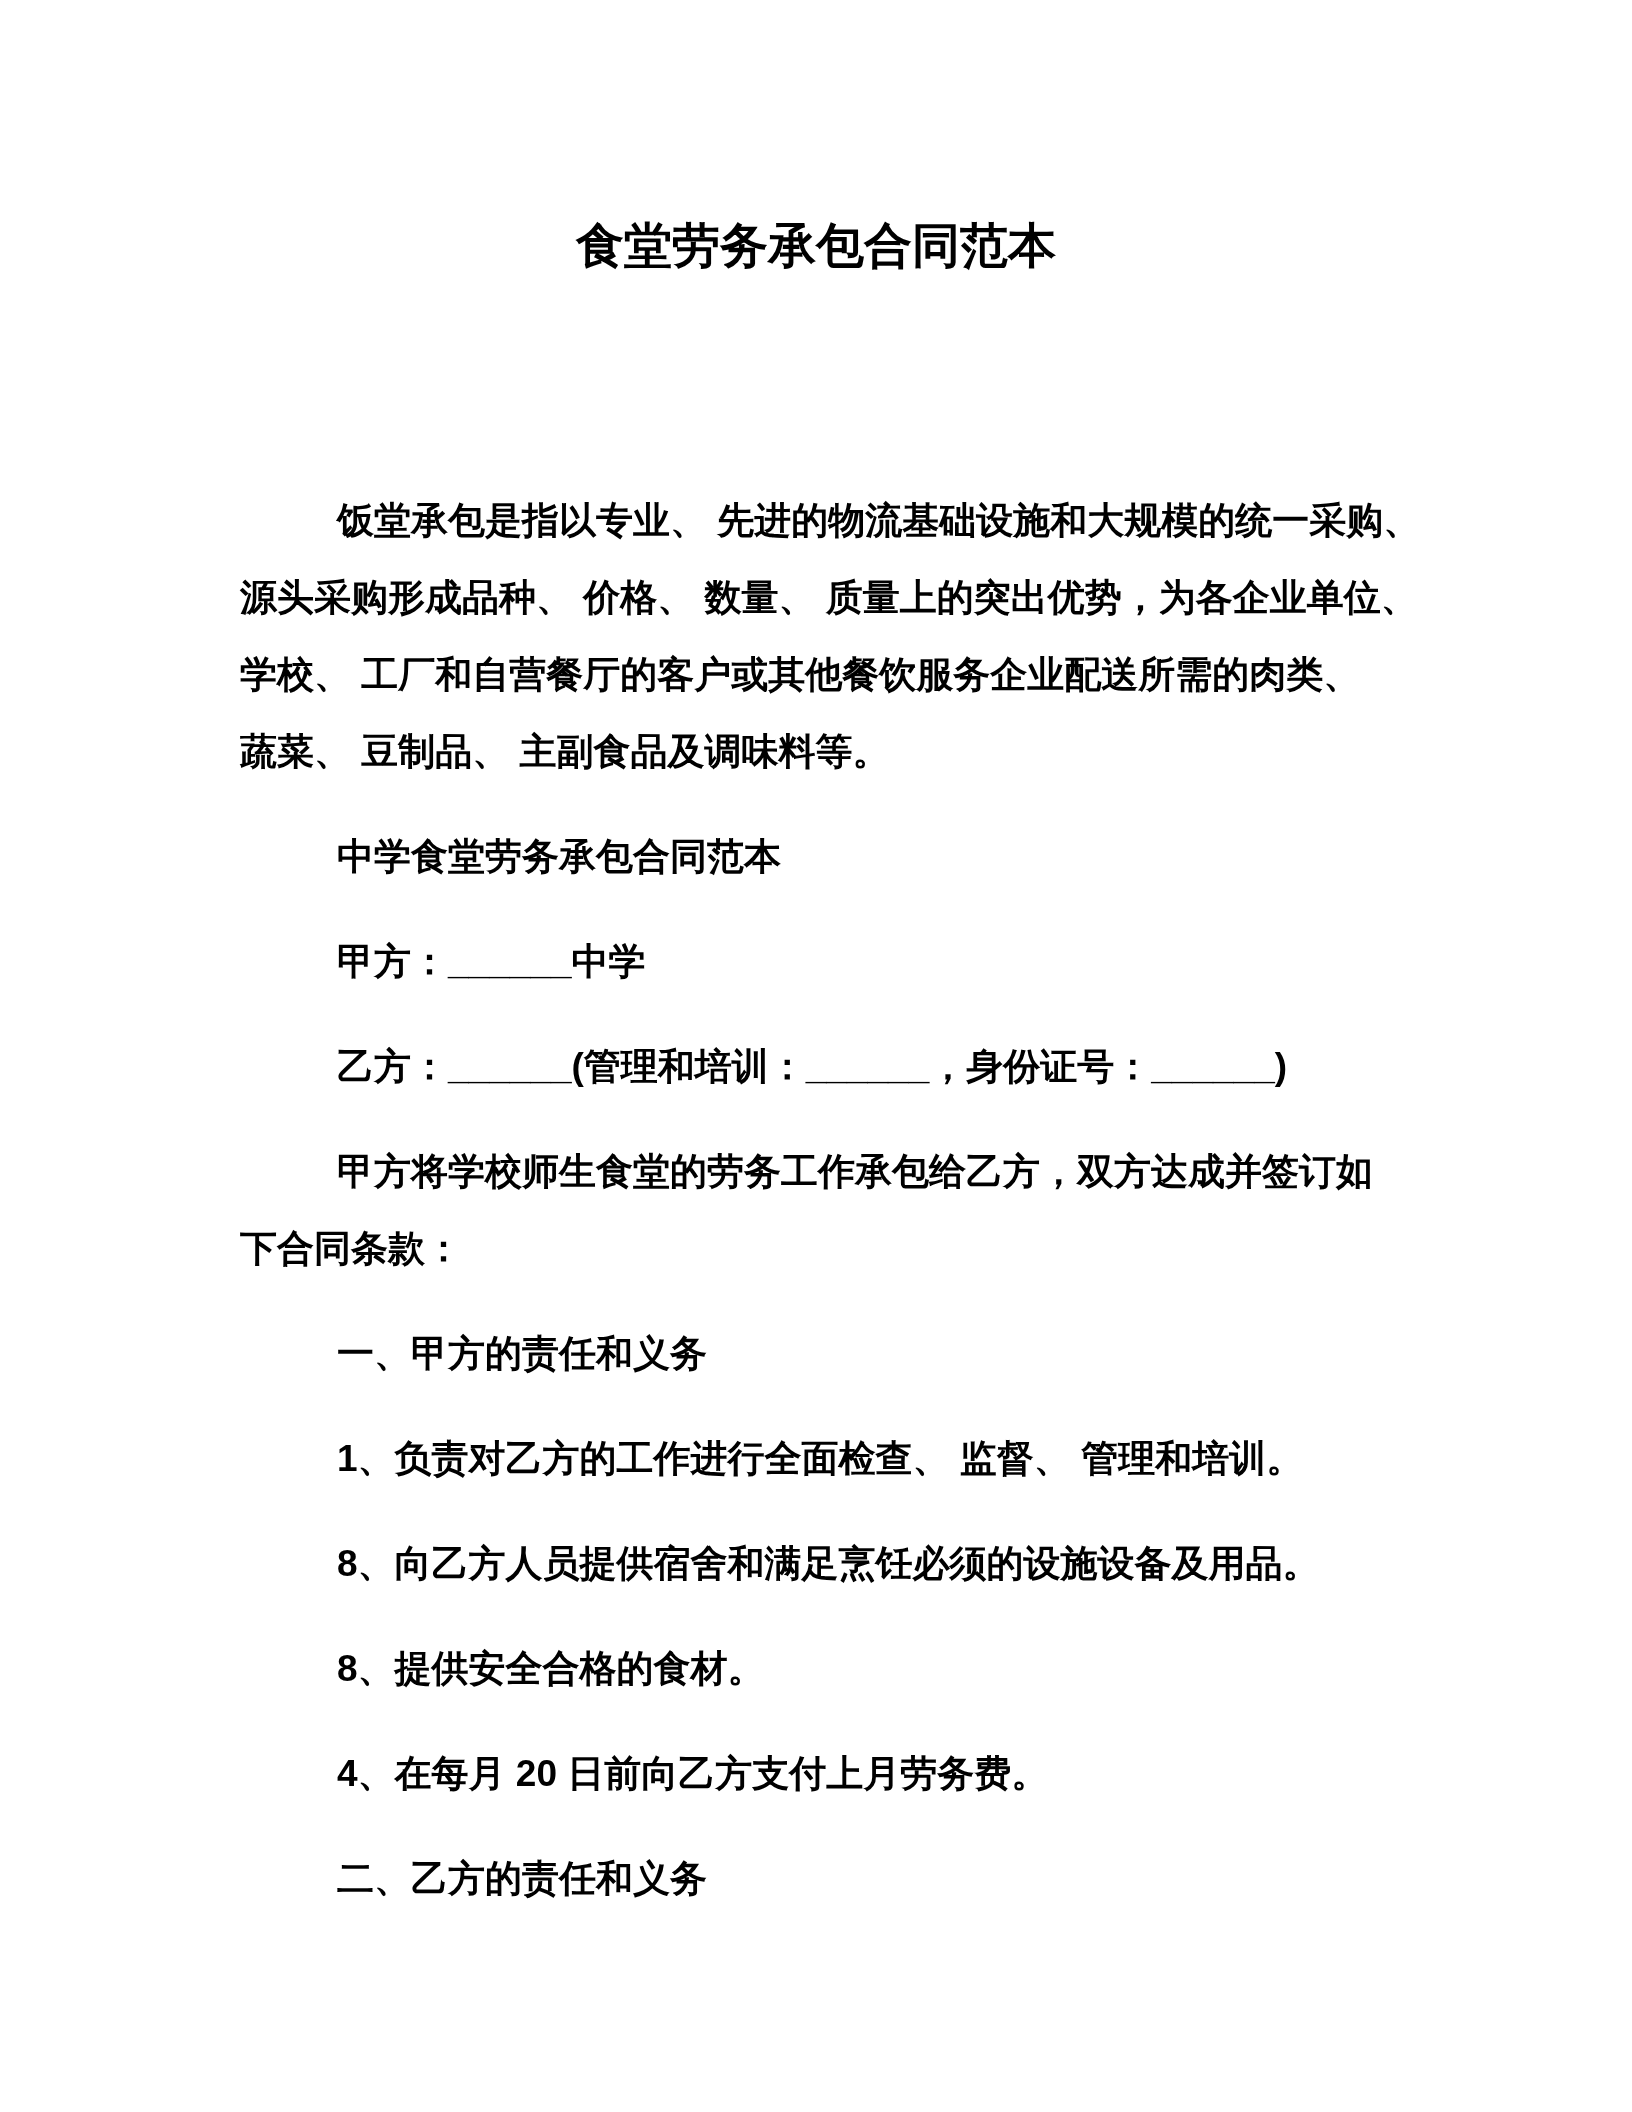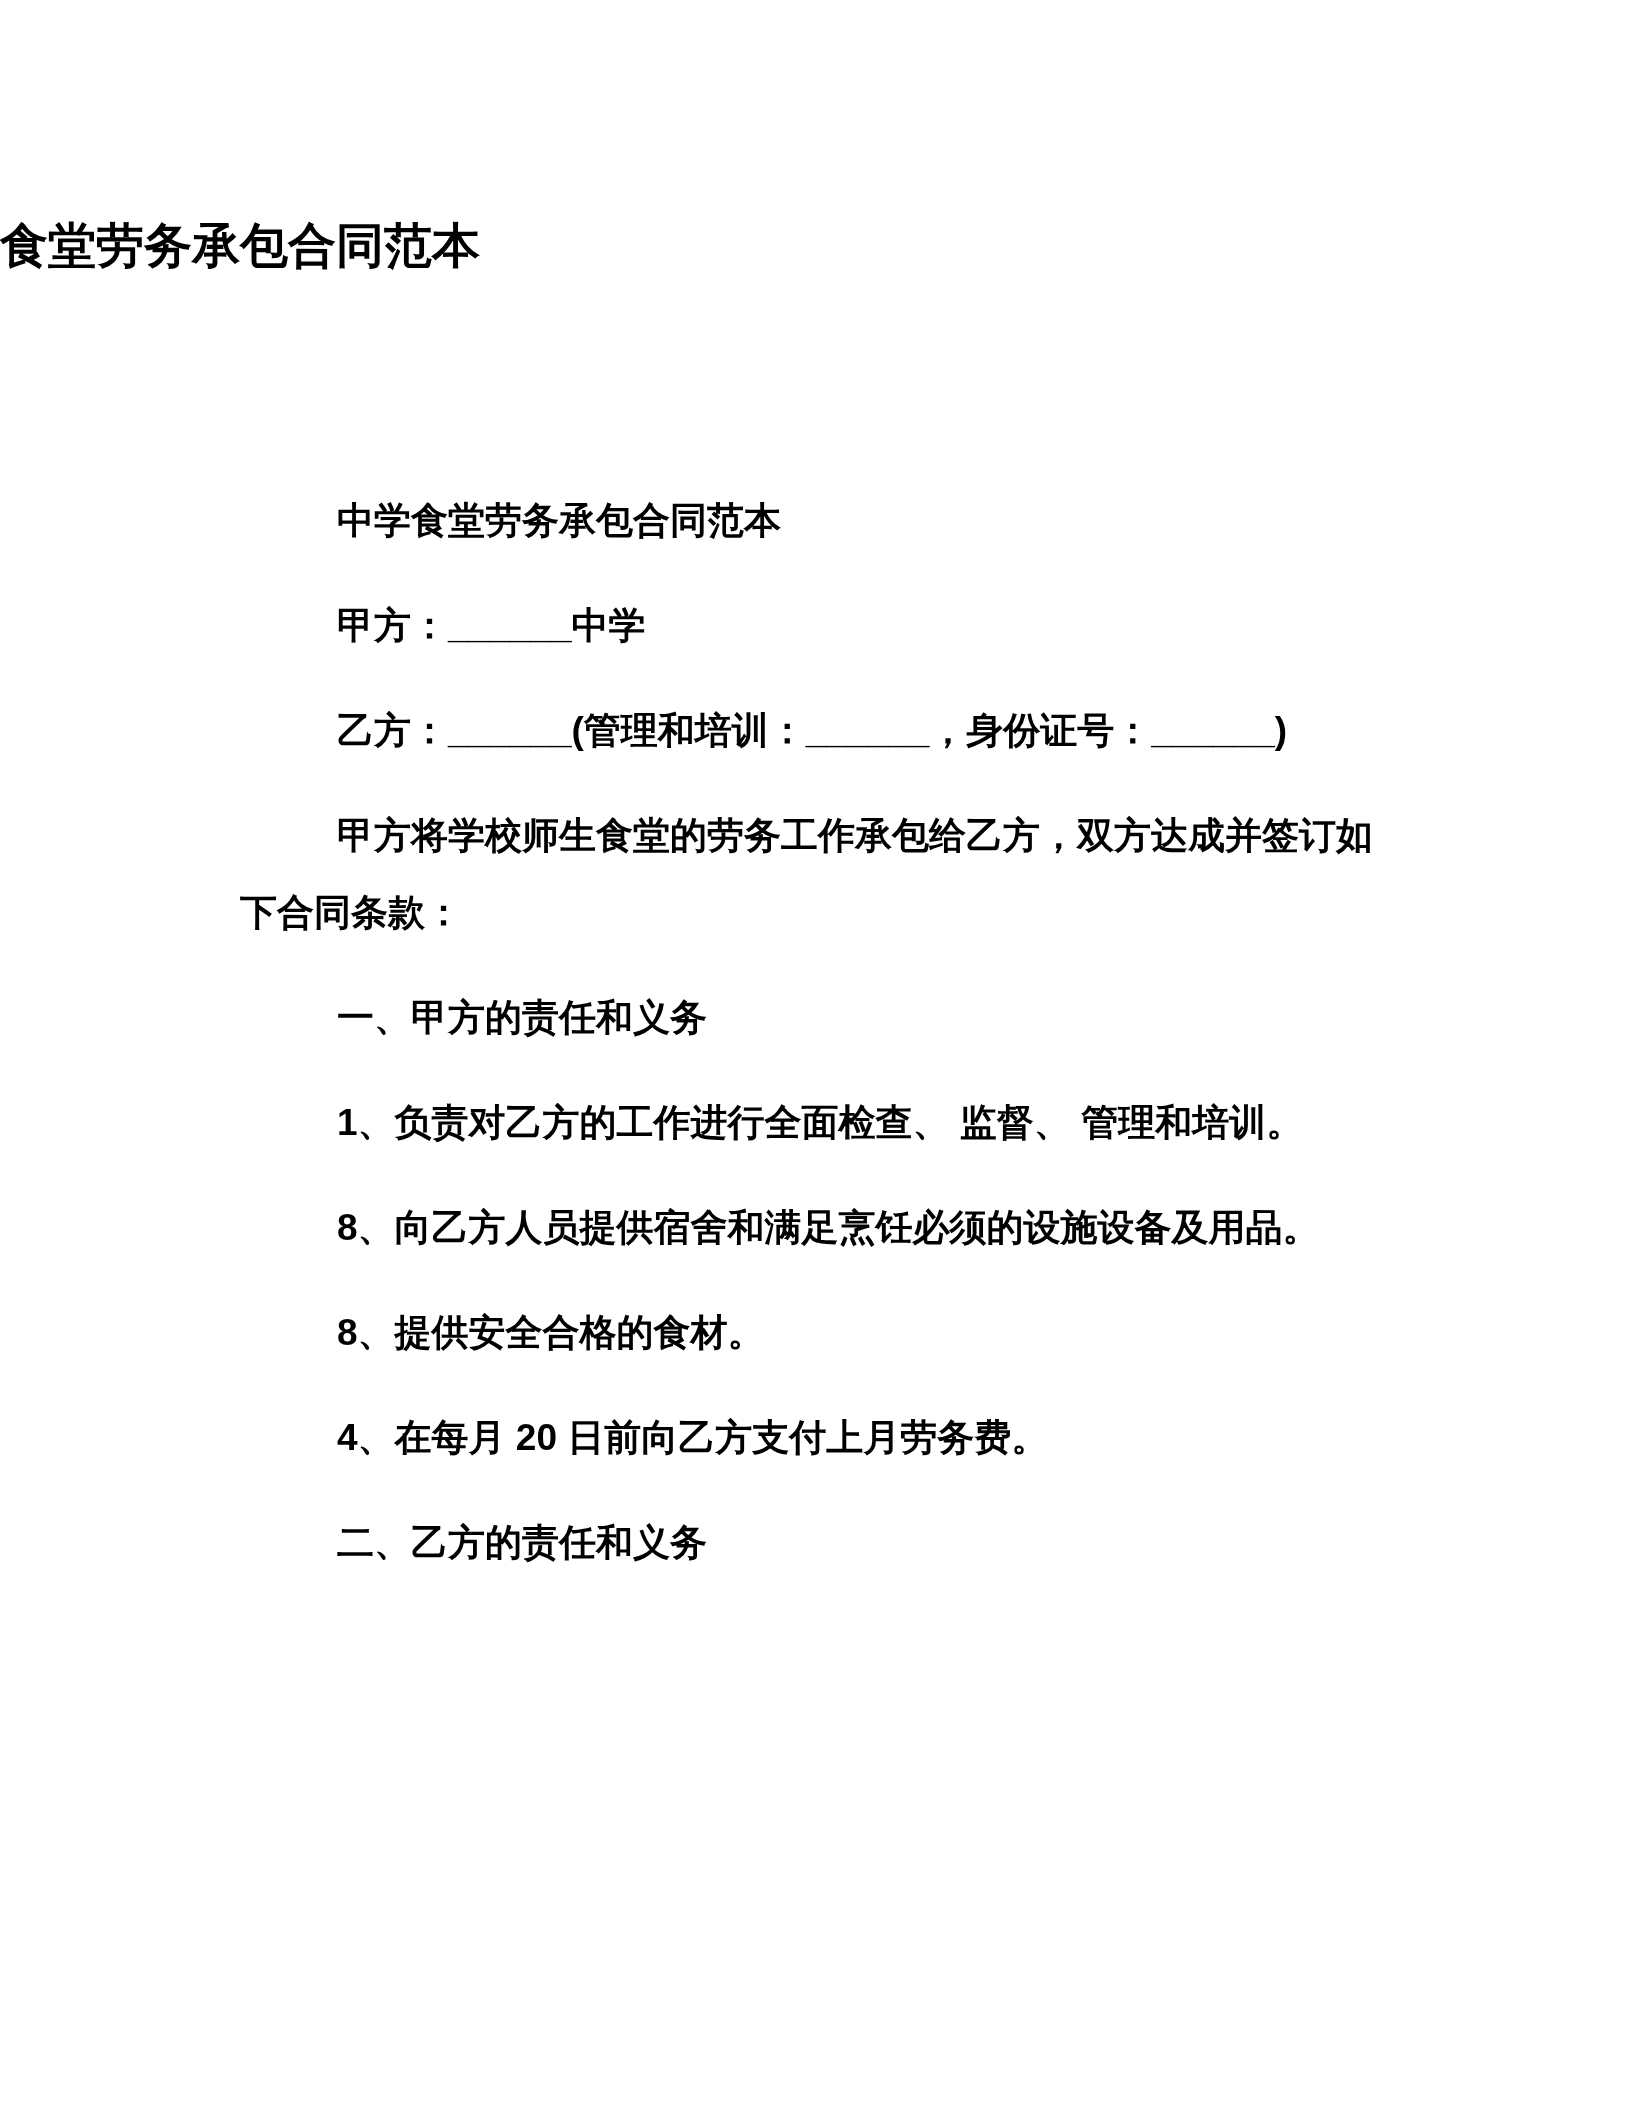--- a/index.html
+++ b/index.html
@@ -20,7 +20,7 @@
     font-size: 48px;
     font-weight: 700;
     line-height: 55px;
-    text-align: left;
+    text-align: center;
     margin: 218px 0 209px 0;
     letter-spacing: 0;
   }

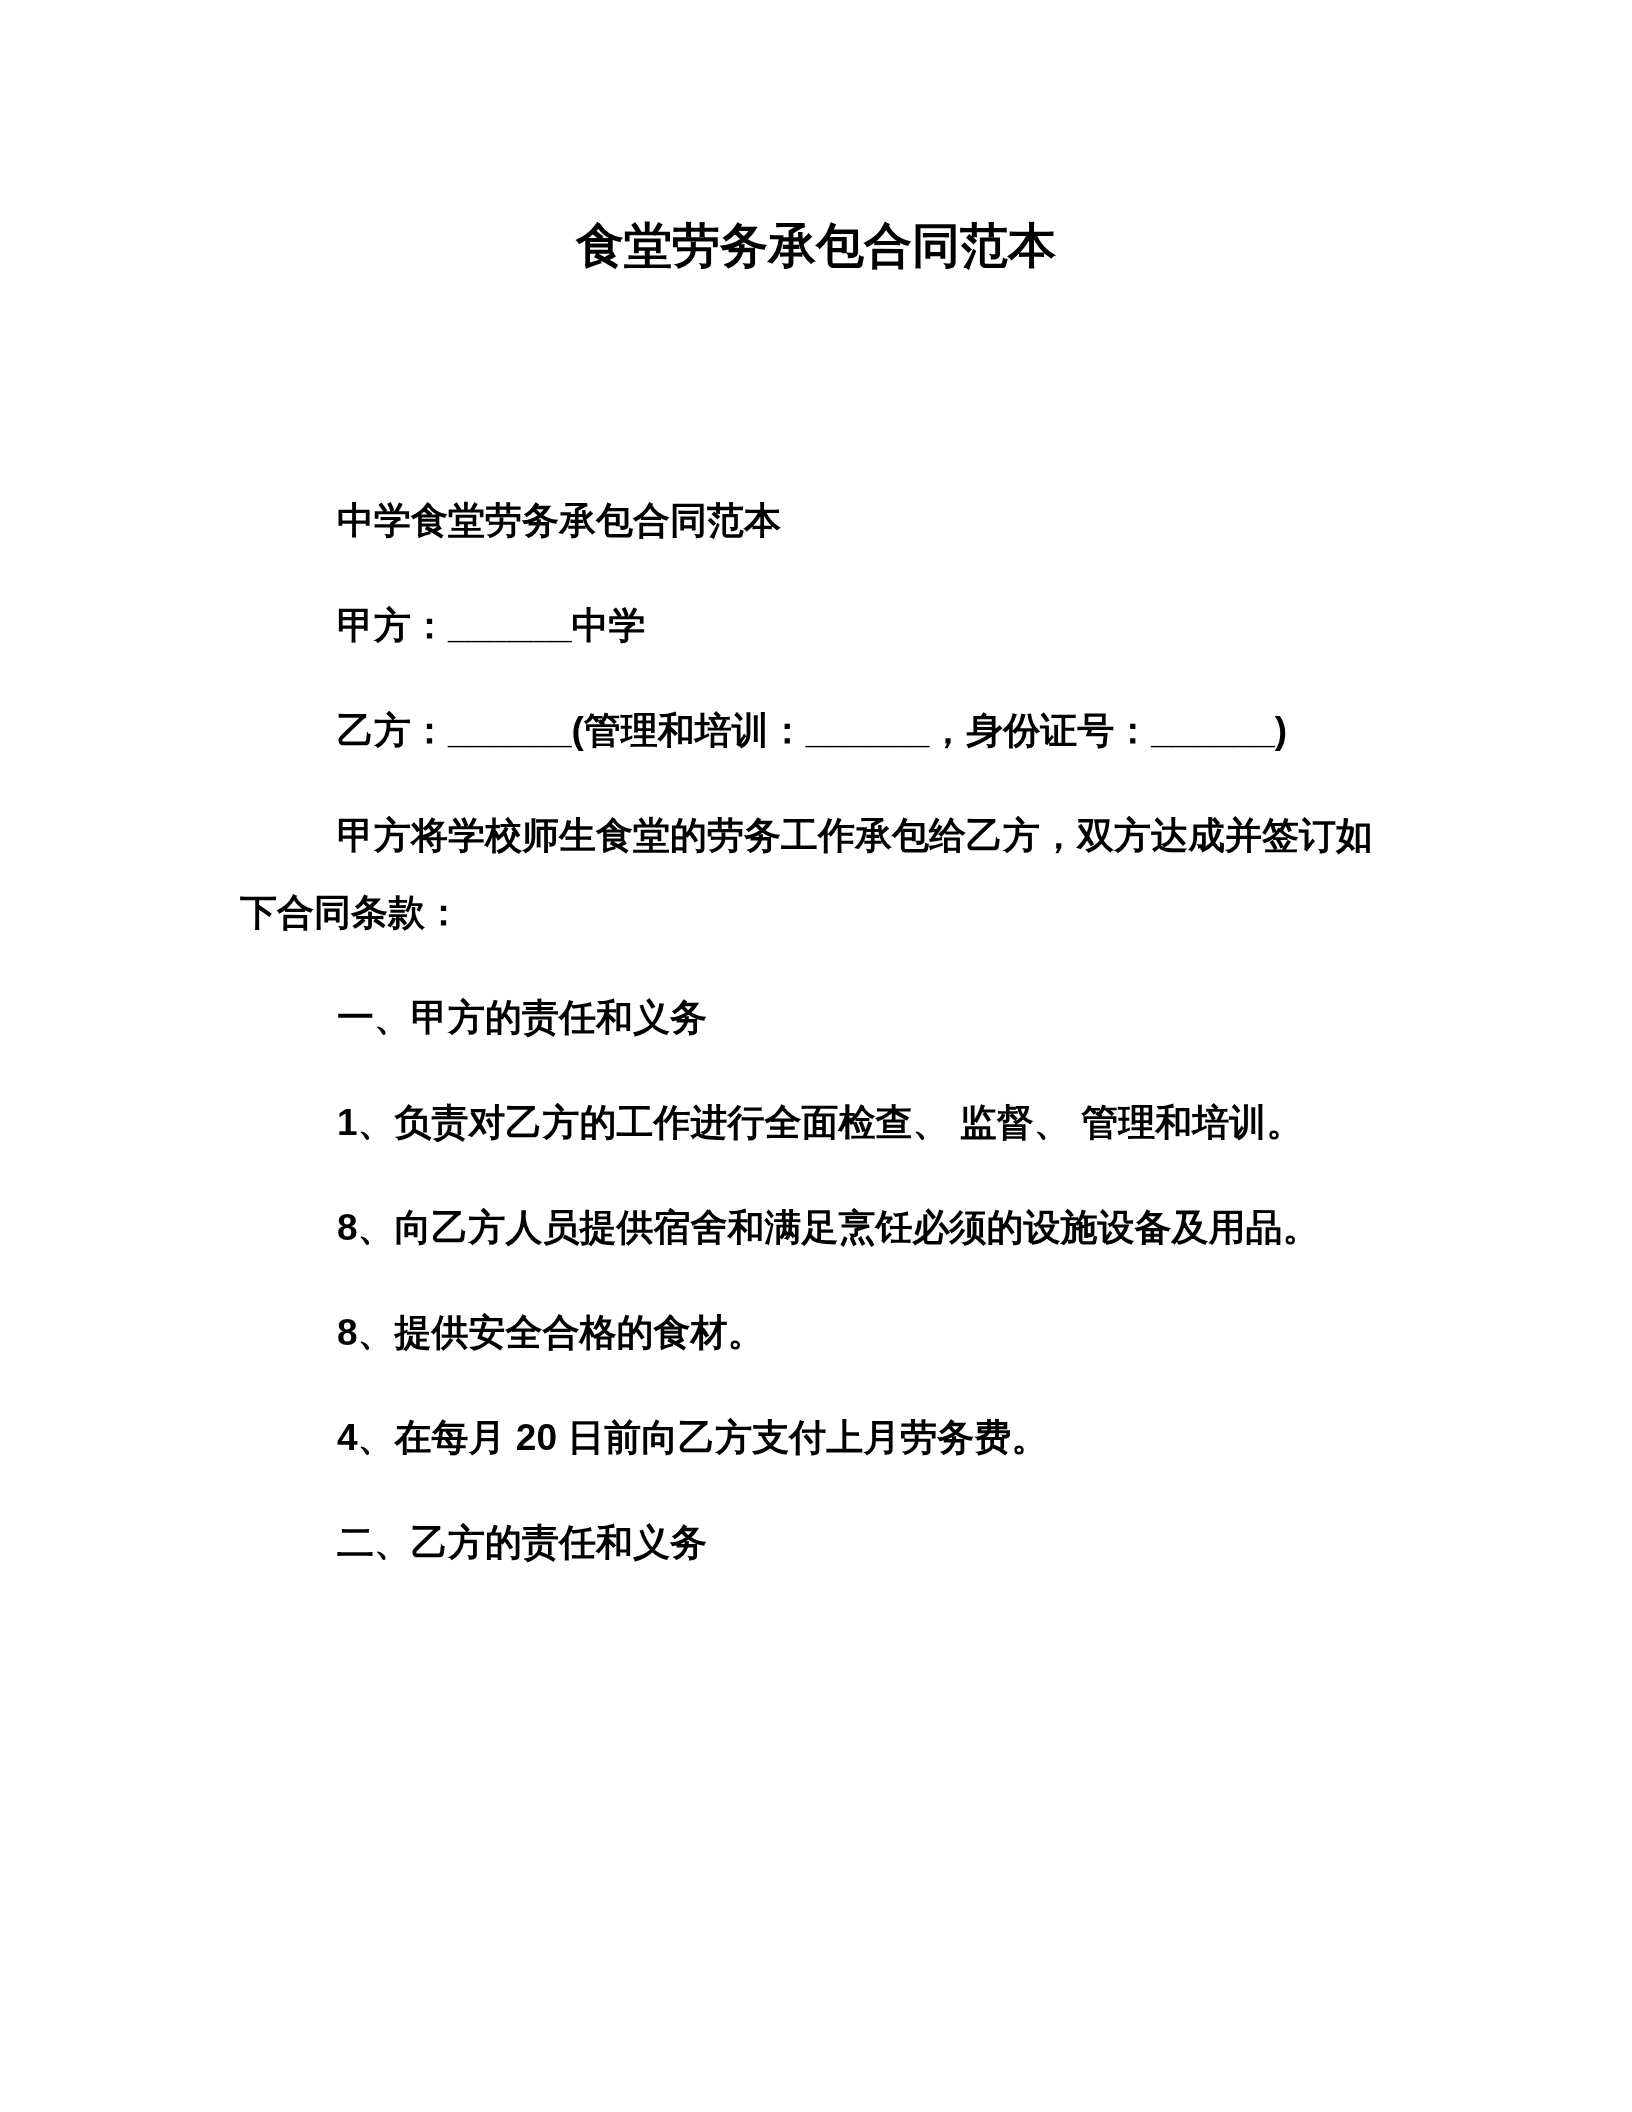--- a/index.html
+++ b/index.html
@@ -45,6 +45,10 @@
   <h1 class="doc-title">食堂劳务承包合同范本</h1>
 
   <div class="doc-body">
+    <p class="para">饭堂承包是指以专业、 先进的物流基础设施和大规模的统一采购、
+源头采购形成品种、 价格、 数量、 质量上的突出优势，为各企业单位、
+学校、 工厂和自营餐厅的客户或其他餐饮服务企业配送所需的肉类、
+蔬菜、 豆制品、 主副食品及调味料等。</p>
     <p class="para">中学食堂劳务承包合同范本</p>
     <p class="para">甲方：______中学</p>
     <p class="para">乙方：______(管理和培训：______，身份证号：______)</p>

